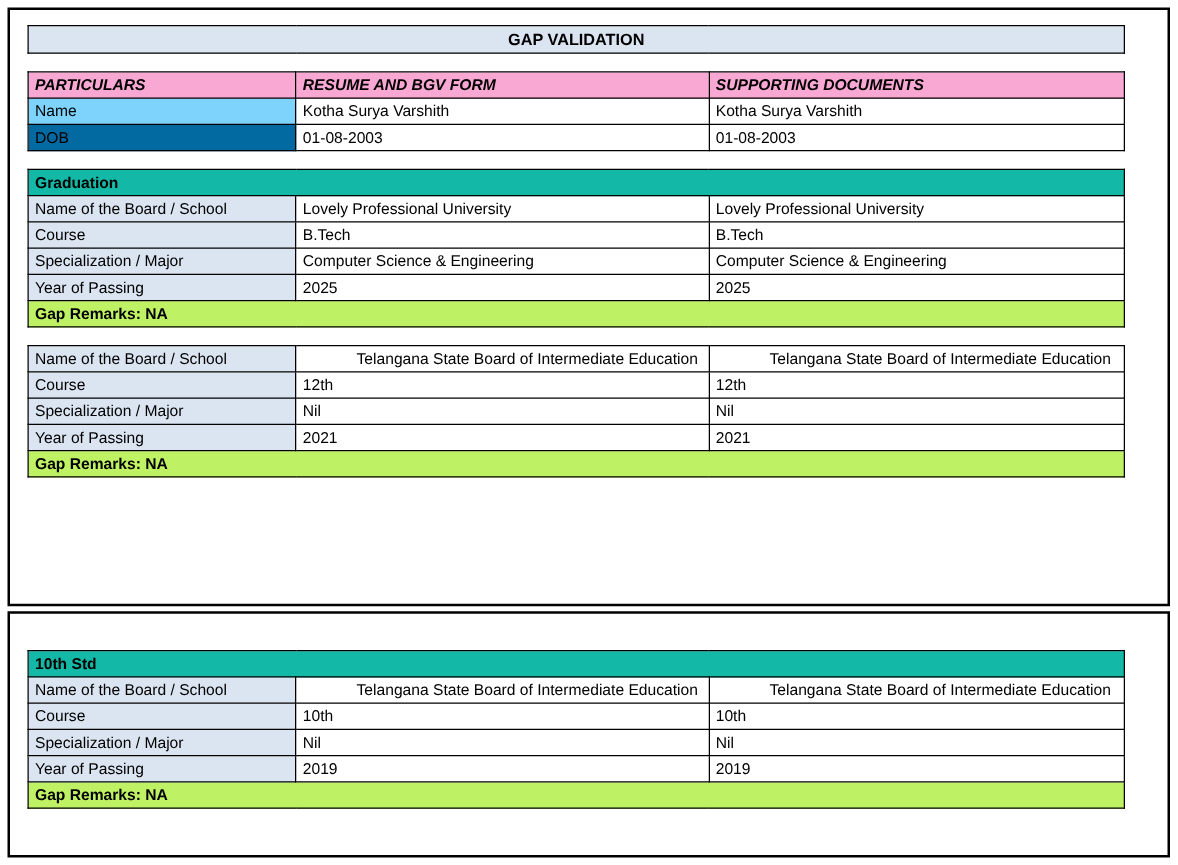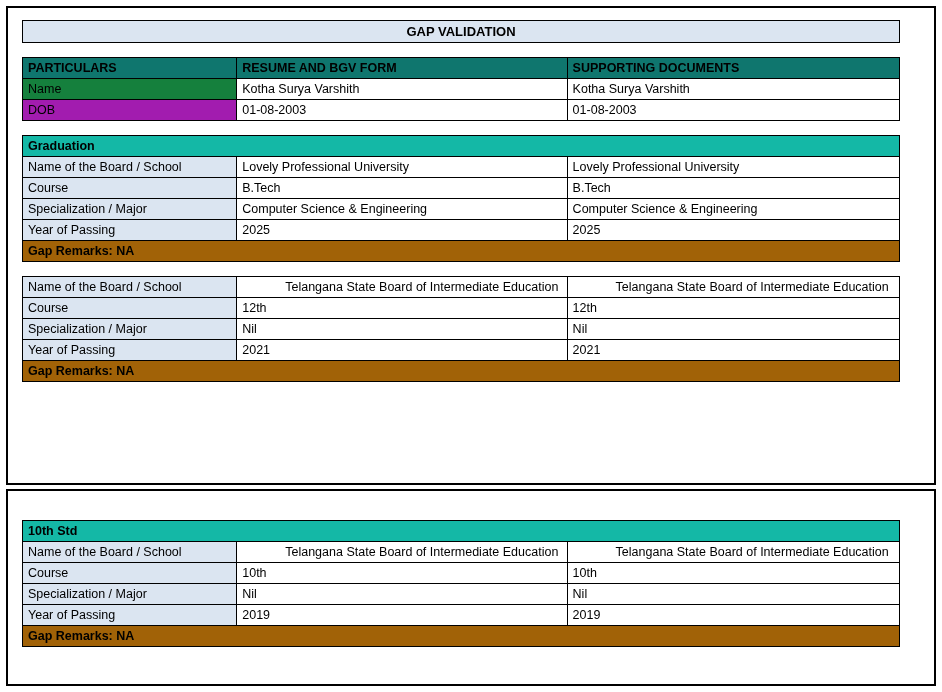--- a/index.html
+++ b/index.html
@@ -74,8 +74,9 @@
     padding: 5px 5px;
   }
   .hdr td {
-    background: #0f766e;
-    font-weight: bold;
+    background: #f9a8d4;
+    font-weight: bold;
+    font-style: italic;
   }
   .section-title td {
     background: #14b8a6;

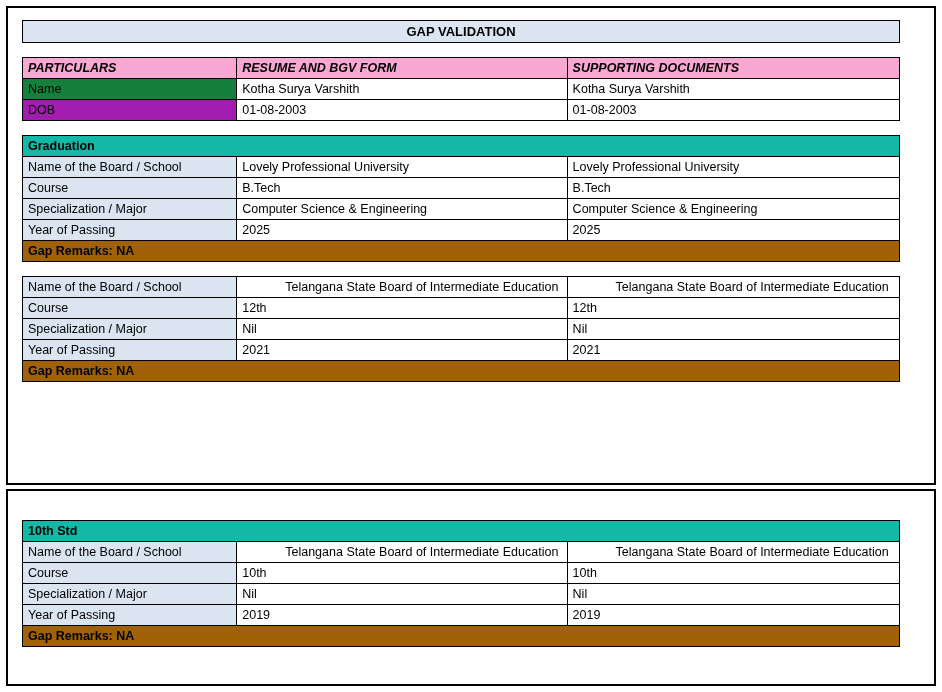--- a/index.html
+++ b/index.html
@@ -141,7 +141,7 @@
           <td>SUPPORTING DOCUMENTS</td>
         </tr>
         <tr>
-          <td class="shade-cell" style="background:#15803d">Name</td>
+          <td class="shade-cell" style="background:#7dd3fc">Name</td>
           <td>Kotha Surya Varshith</td>
           <td>Kotha Surya Varshith</td>
         </tr>

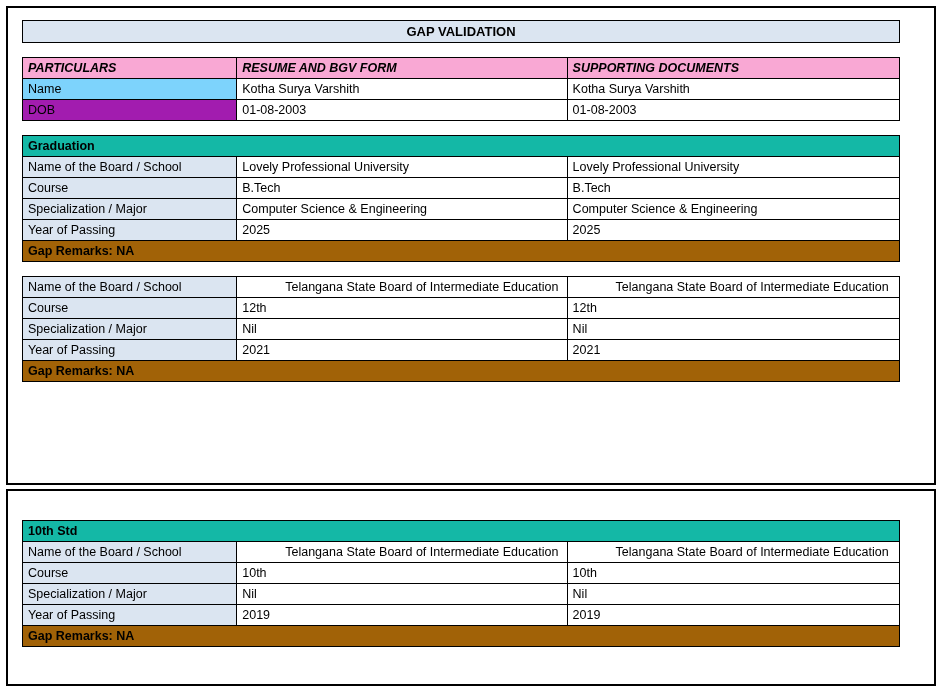--- a/index.html
+++ b/index.html
@@ -146,7 +146,7 @@
           <td>Kotha Surya Varshith</td>
         </tr>
         <tr>
-          <td style="background:#a21caf">DOB</td>
+          <td style="background:#0369a1">DOB</td>
           <td>01-08-2003</td>
           <td>01-08-2003</td>
         </tr>

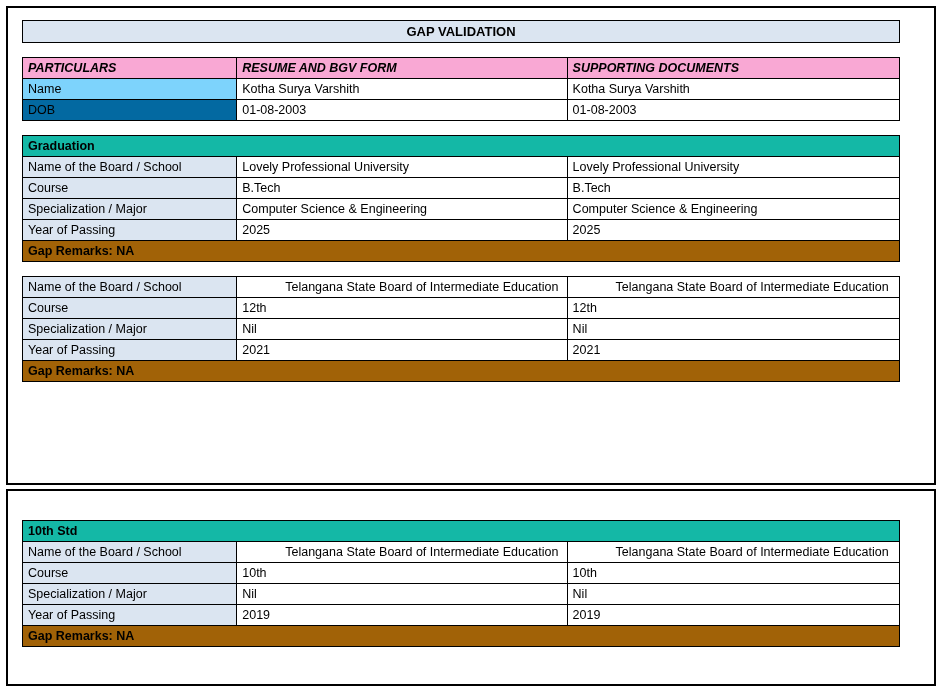--- a/index.html
+++ b/index.html
@@ -83,7 +83,7 @@
     font-weight: bold;
   }
   .gap-remarks td {
-    background: #a16207;
+    background: #bef264;
     font-weight: bold;
   }
   .spacer {

